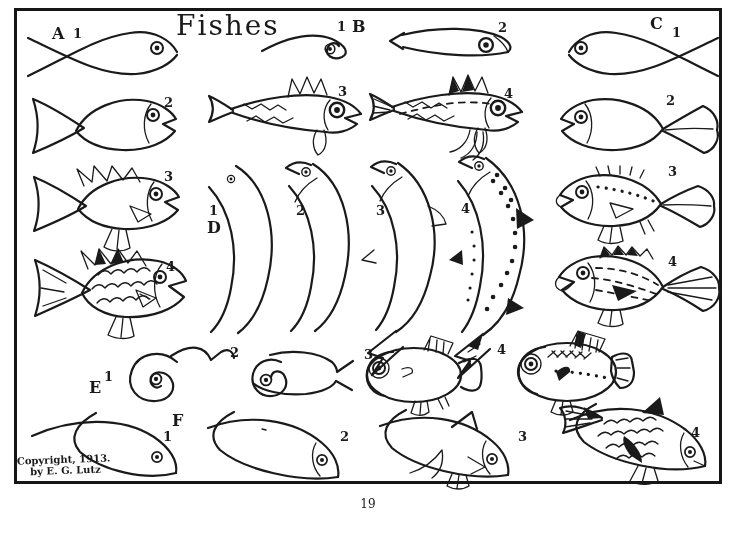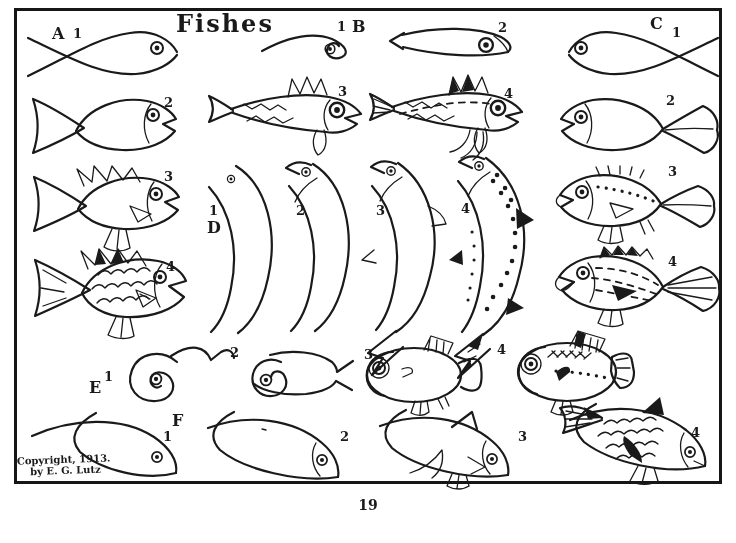--- a/index.html
+++ b/index.html
@@ -8,7 +8,7 @@
     font-family:"DejaVu Serif", serif;color:#1a1a1a;overflow:hidden;
   }
   .border-frame{position:absolute;left:14px;top:8px;width:702px;height:470px;border:3px solid #161616;}
-  .title{position:absolute;font-size:24px;font-weight:bold;letter-spacing:2px;line-height:1;}
+  .title{position:absolute;font-size:28px;font-weight:normal;letter-spacing:2px;line-height:1;}
   .label{position:absolute;font-weight:bold;line-height:1;}
   .letter{font-size:16px;}
   .num{font-size:13px;}

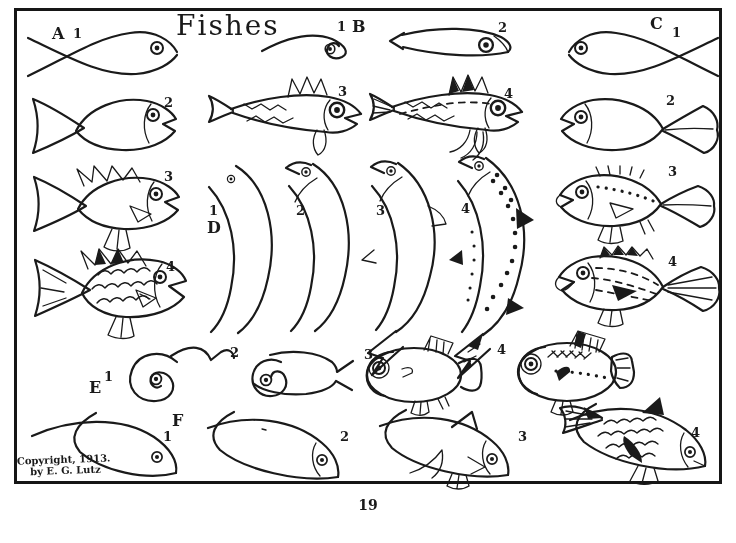--- a/index.html
+++ b/index.html
@@ -14,7 +14,7 @@
   .num{font-size:13px;}
   .copyright{position:absolute;font-size:10px;line-height:11px;font-weight:bold;transform:rotate(-2deg);}
   .copyright .l2{padding-left:13px;}
-  .pagenum{position:absolute;font-size:14px;font-weight:bold;}
+  .pagenum{position:absolute;font-size:12px;font-weight:normal;}
   svg{position:absolute;left:0;top:0;}
   .s{fill:none;stroke:#1a1a1a;stroke-width:2.2;stroke-linecap:round;stroke-linejoin:round;}
   .t{stroke-width:1.3;}

